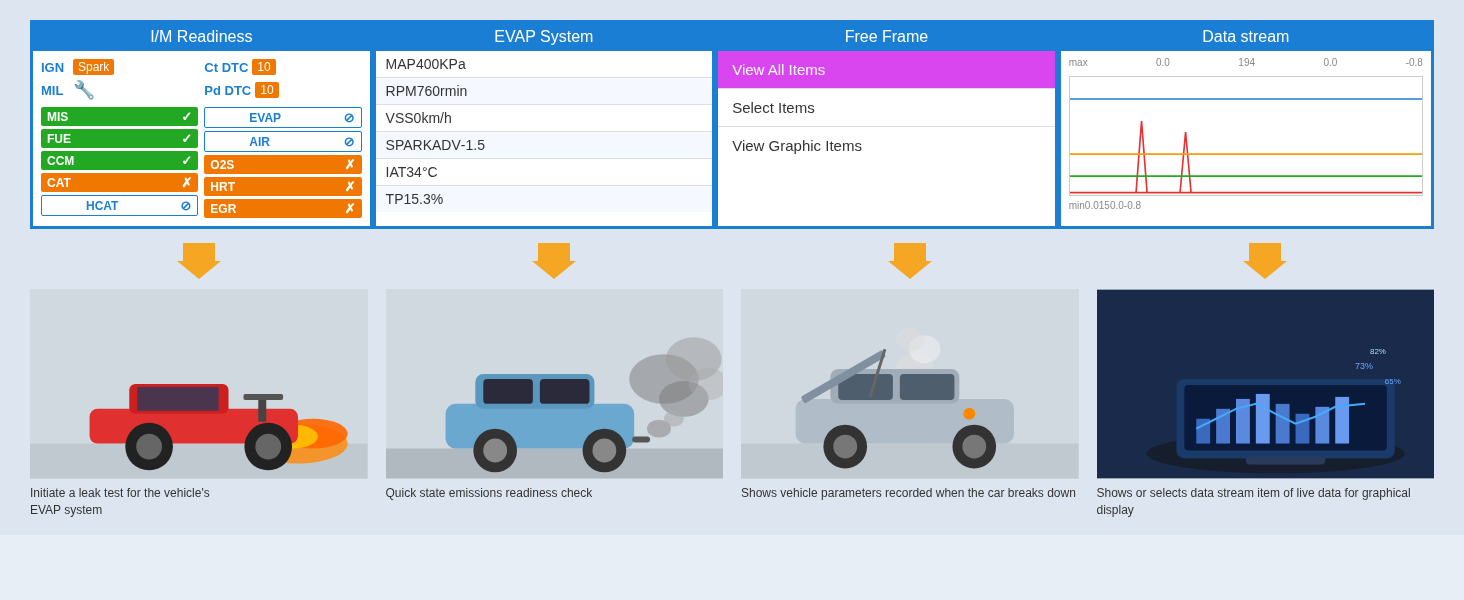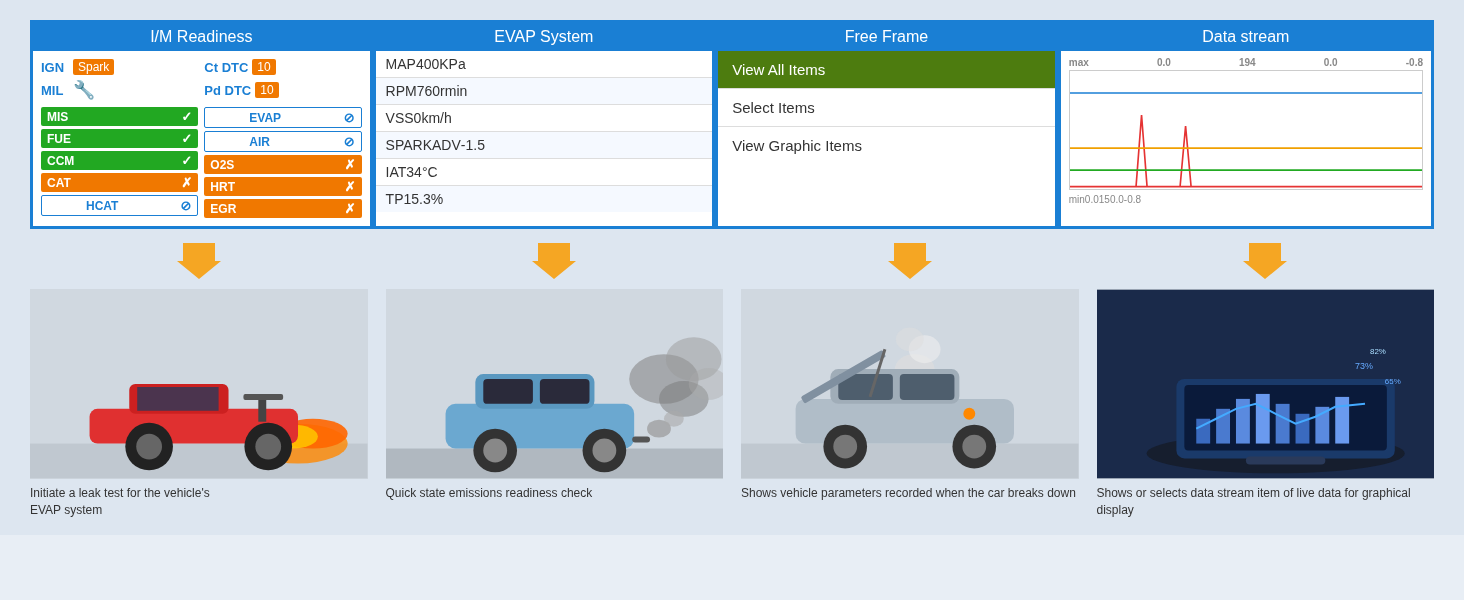--- a/index.html
+++ b/index.html
@@ -107,7 +107,7 @@
       font-size: 15px;
       cursor: pointer;
     }
-    .ff-item:first-child { background: #4d7c0f; color: white; }
+    .ff-item:first-child { background: #d946ef; color: white; }
     .ff-item:not(:first-child) { background: white; color: #333; }
     .ff-item:last-child { border-bottom: none; }
 

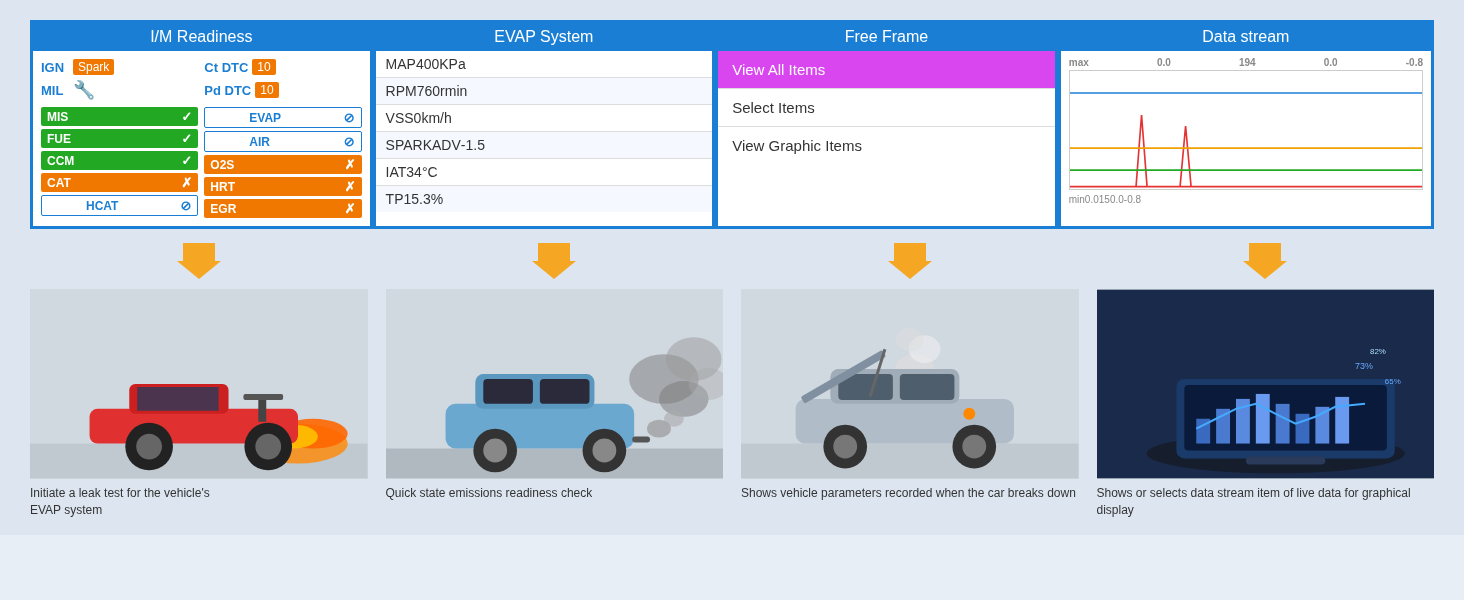--- a/index.html
+++ b/index.html
@@ -127,8 +127,7 @@
       justify-content: space-between;
       font-size: 10px;
       color: #888;
-      margin-bottom: 2px;
-      font-weight: bold;
+      margin-bottom: 8px;
     }
     .ds-chart-labels-bottom {
       display: flex;

